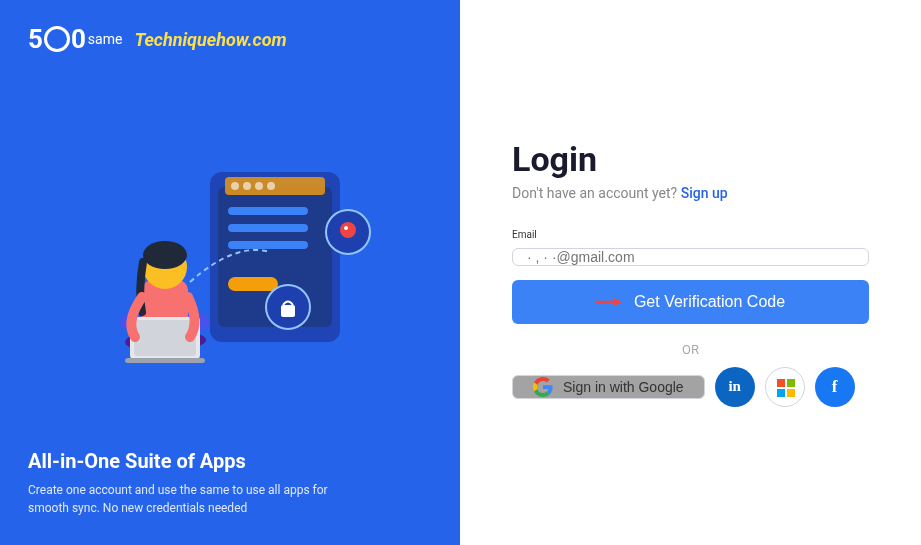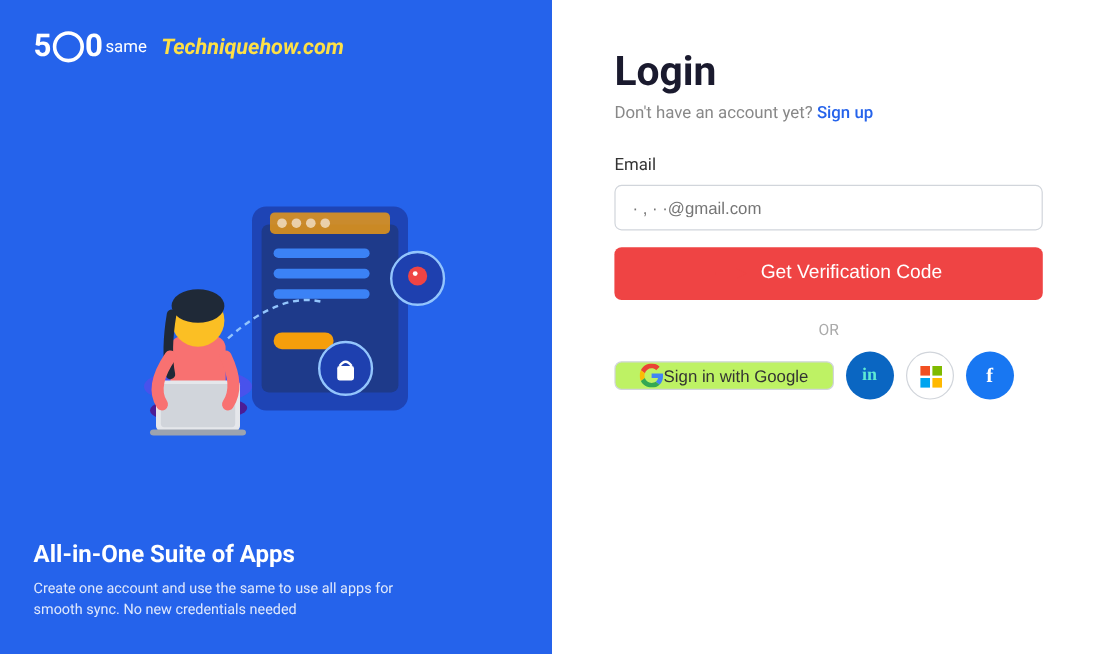--- a/index.html
+++ b/index.html
@@ -107,7 +107,7 @@
       flex: 1;
       display: flex;
       flex-direction: column;
-      justify-content: flex-start;
+      justify-content: center;
       padding: 40px 52px;
       background: #fff;
     }

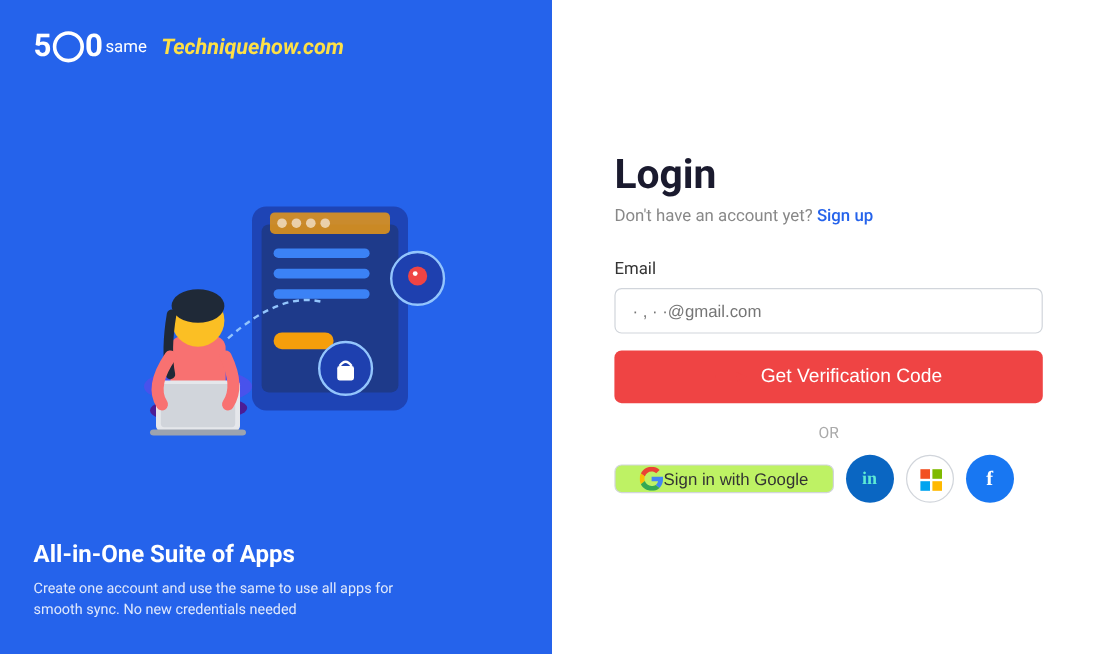--- a/index.html
+++ b/index.html
@@ -132,7 +132,7 @@
     }
 
     .email-label {
-      font-size: 14px;
+      font-size: 10px;
       color: #333;
       margin-bottom: 8px;
       display: block;

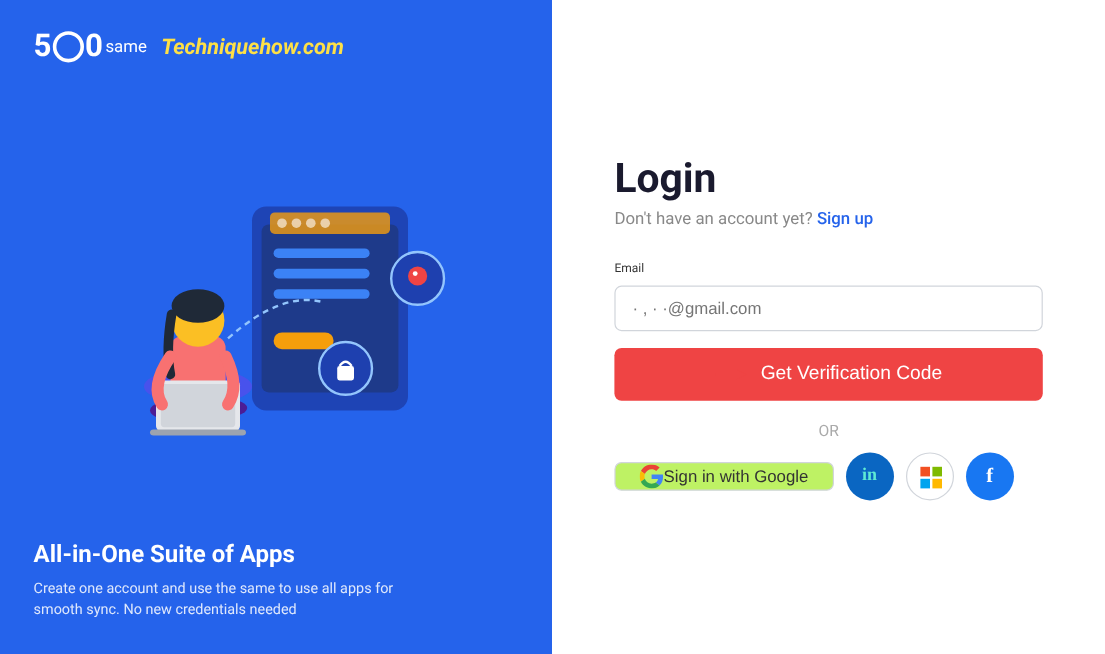--- a/index.html
+++ b/index.html
@@ -140,7 +140,7 @@
 
     .email-input {
       width: 100%;
-      padding: 10px 14px;
+      padding: 0 14px;
       border: 1.5px solid #d1d5db;
       border-radius: 6px;
       font-size: 14px;

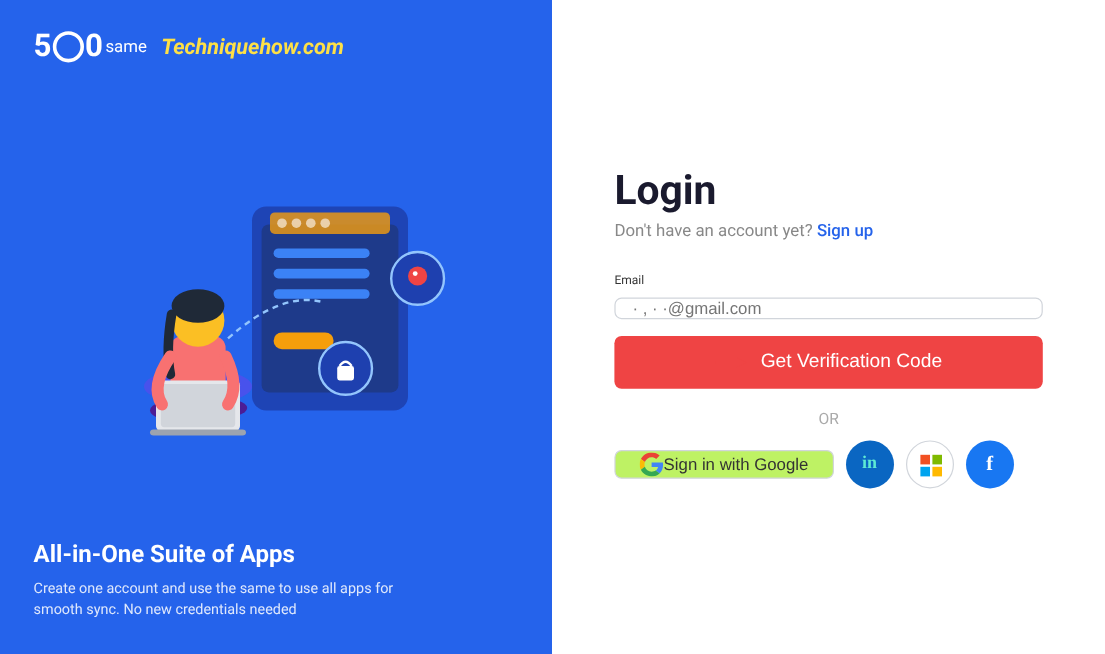--- a/index.html
+++ b/index.html
@@ -152,7 +152,7 @@
     .verify-btn {
       width: 100%;
       padding: 13px;
-      background: #ef4444;
+      background: #3b82f6;
       color: #fff;
       border: none;
       border-radius: 6px;

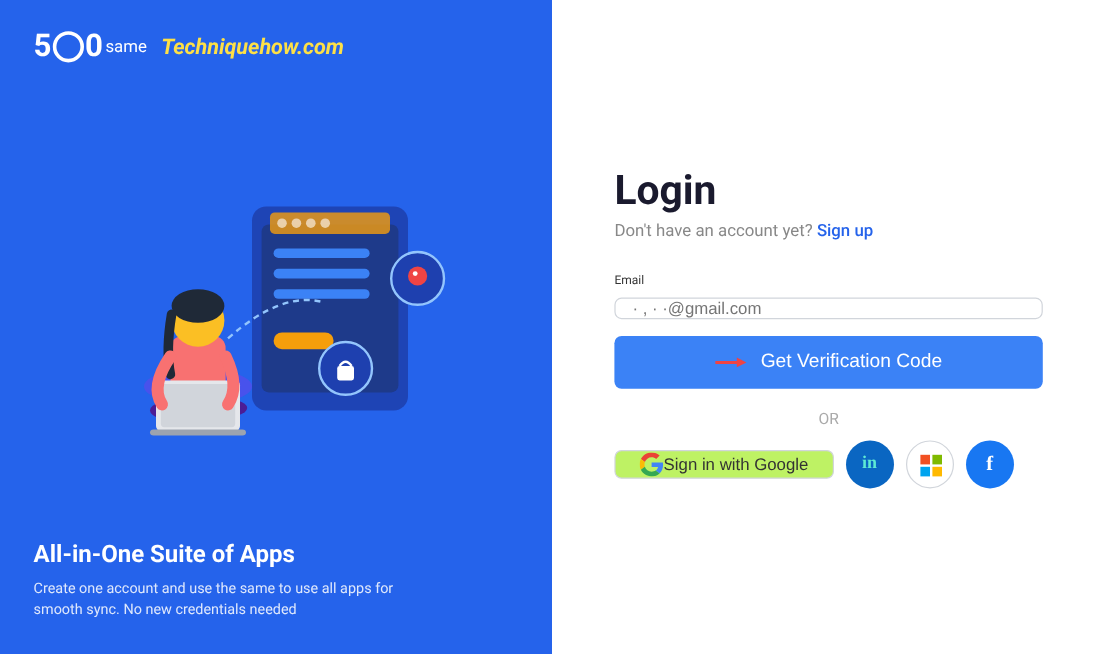--- a/index.html
+++ b/index.html
@@ -184,10 +184,11 @@
     .google-btn {
       display: flex;
       align-items: center;
+      gap: 10px;
       padding: 1px 20px;
       border: 1.5px solid #d1d5db;
       border-radius: 6px;
-      background: #bef264;
+      background: #a3a3a3;
       cursor: pointer;
       font-size: 14px;
       font-weight: 500;

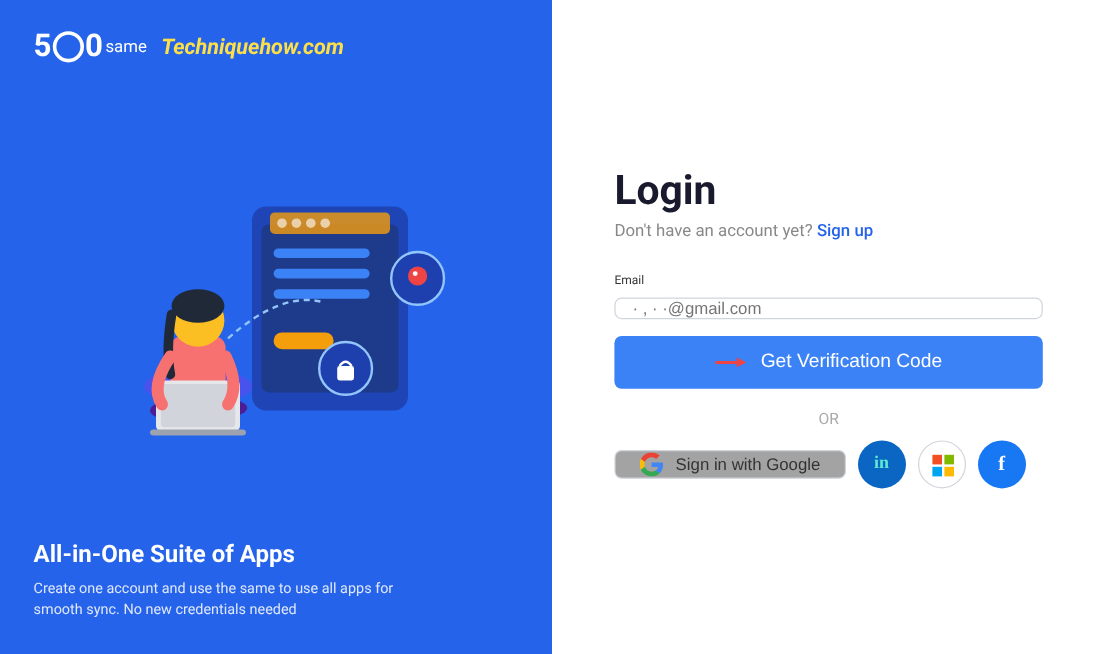--- a/index.html
+++ b/index.html
@@ -211,7 +211,7 @@
 
     .linkedin-btn {
       background: #0a66c2;
-      color: #5eead4;
+      color: #ffffff;
     }
 
     .microsoft-btn {

